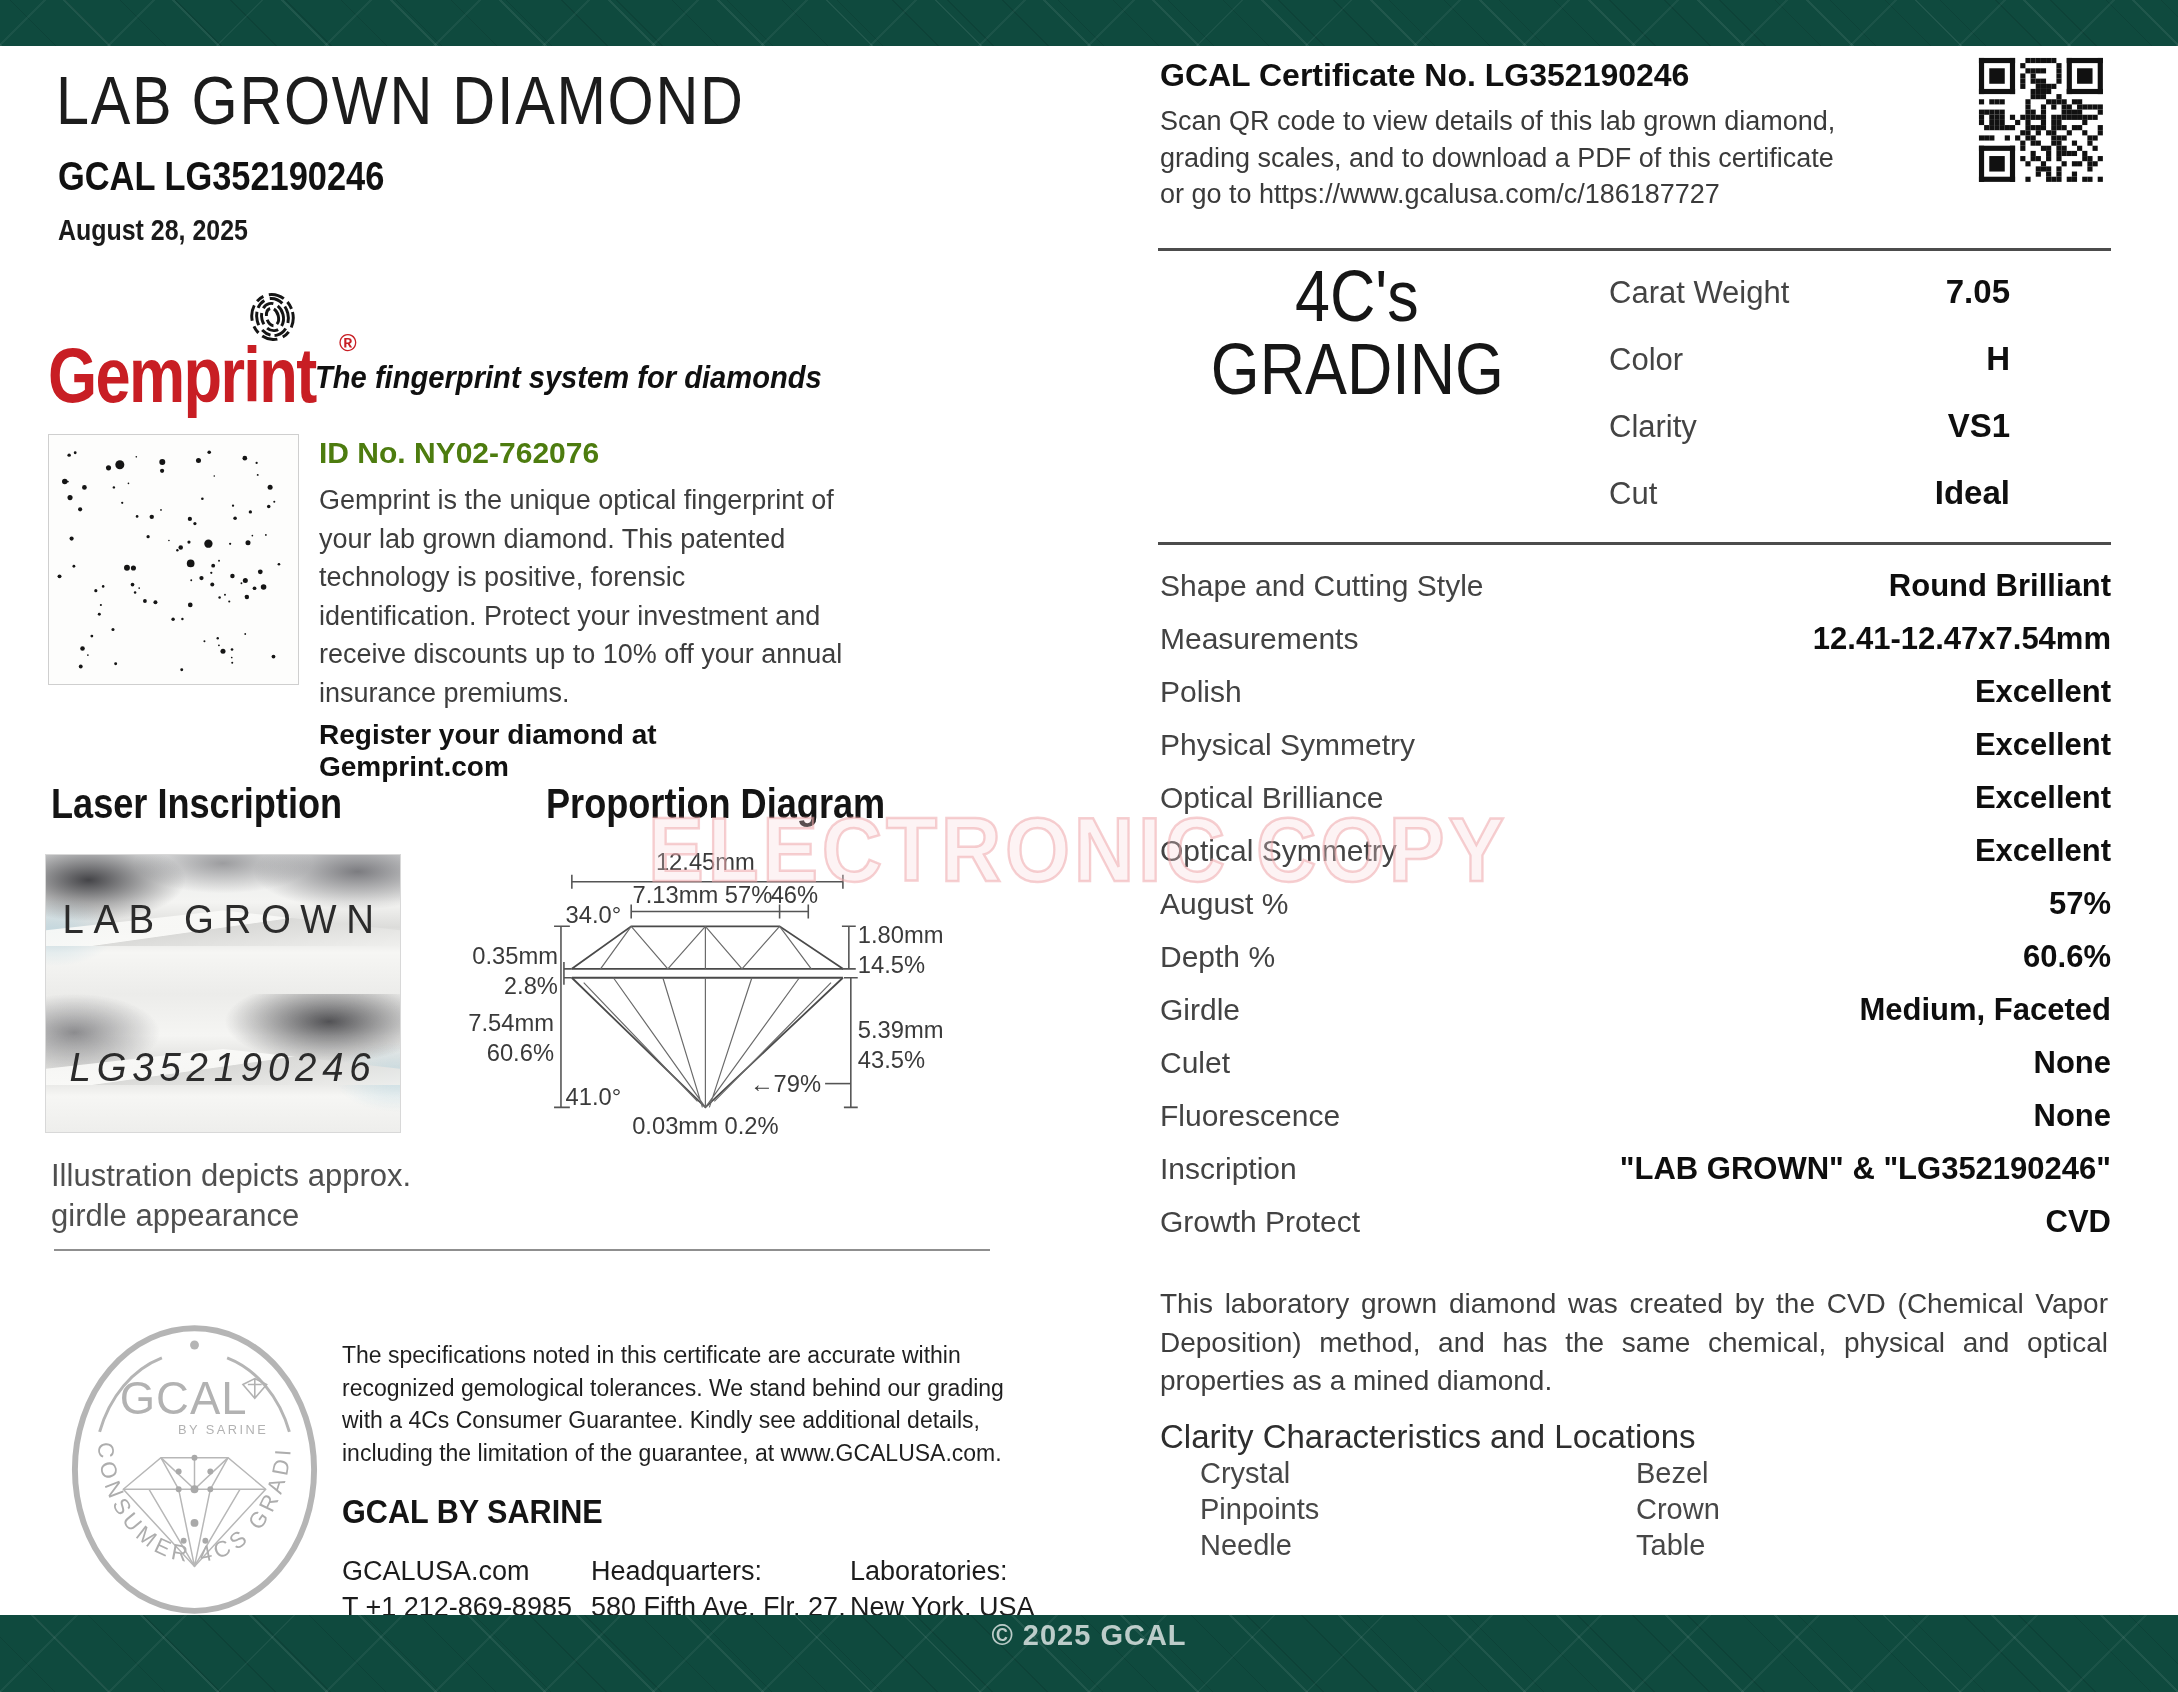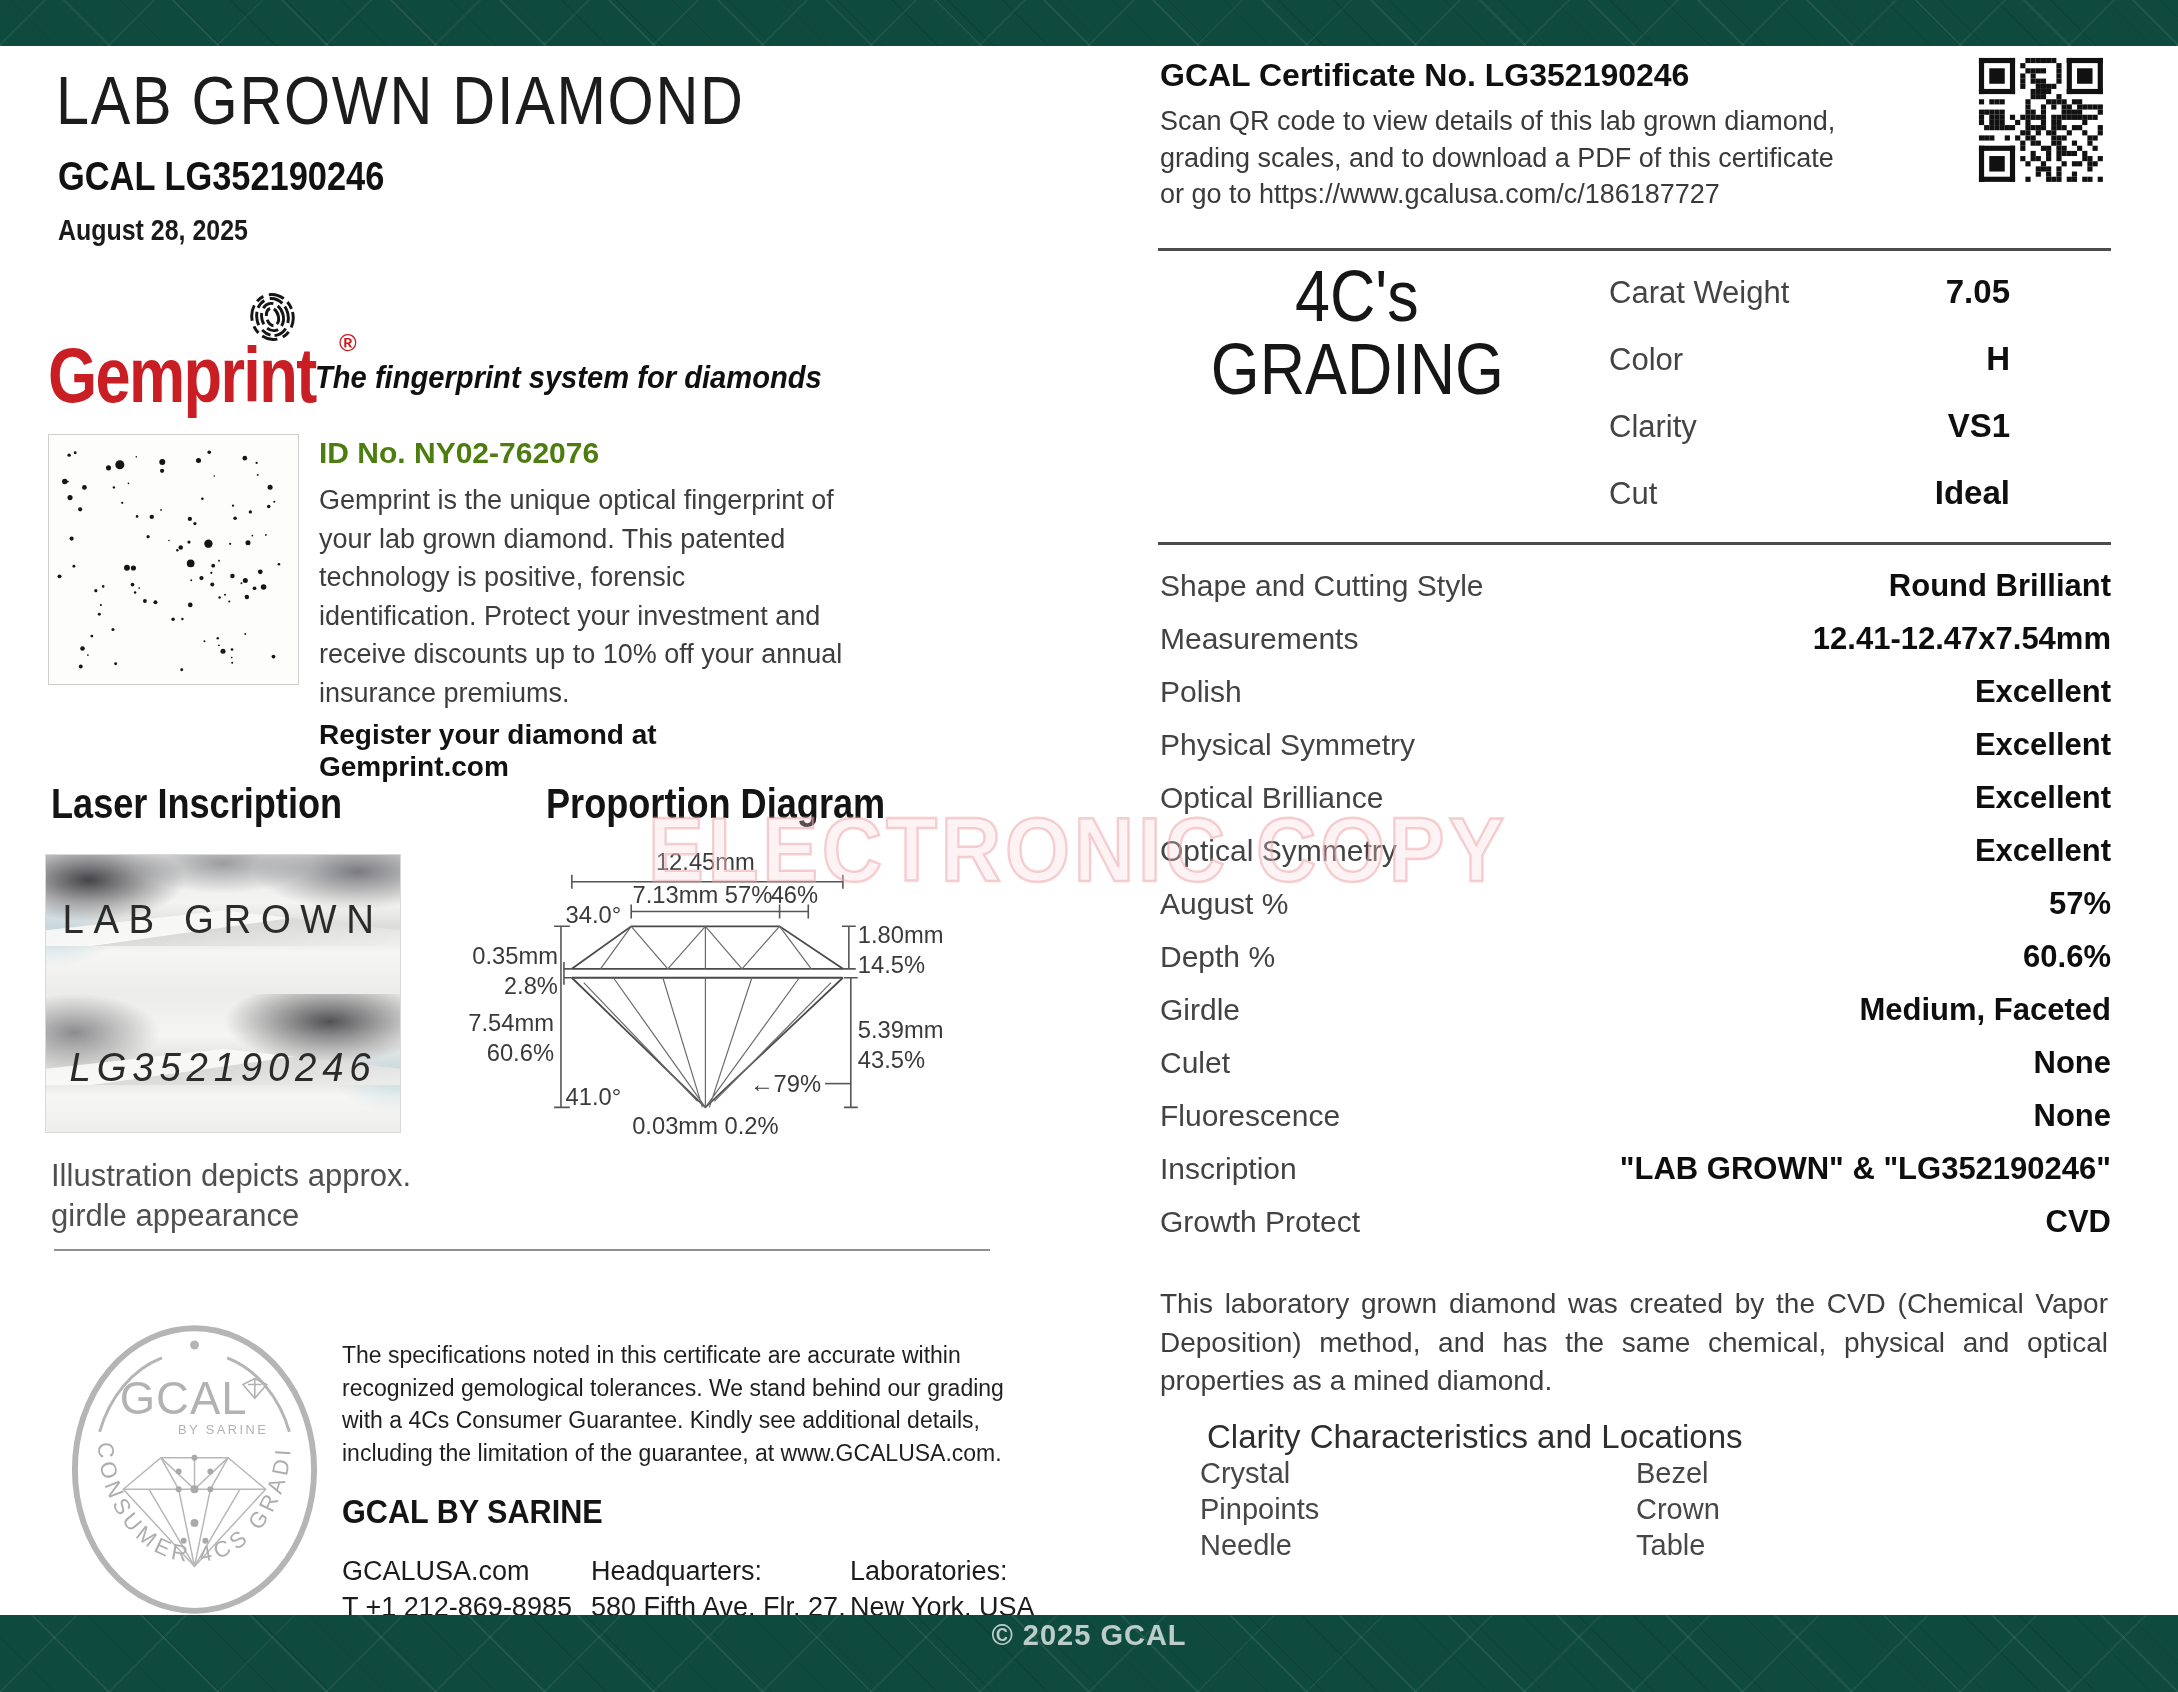--- a/index.html
+++ b/index.html
@@ -97,7 +97,7 @@
 
   .cvd-para{position:absolute;left:1160px;top:1285px;width:948px;font-size:28px;
             line-height:1.38;color:#3e3e3e;text-align:justify;}
-  .clarity-head{position:absolute;left:1160px;top:1418px;font-size:33px;color:#2e2e2e;margin-left:47px;}
+  .clarity-head{position:absolute;left:1160px;top:1418px;font-size:33px;color:#2e2e2e;}
   .clarity-grid{position:absolute;left:1200px;top:1455px;font-size:29px;color:#474747;}
   .cl-row{display:flex;height:36px;align-items:center;}
   .cl-c1{width:436px;}

